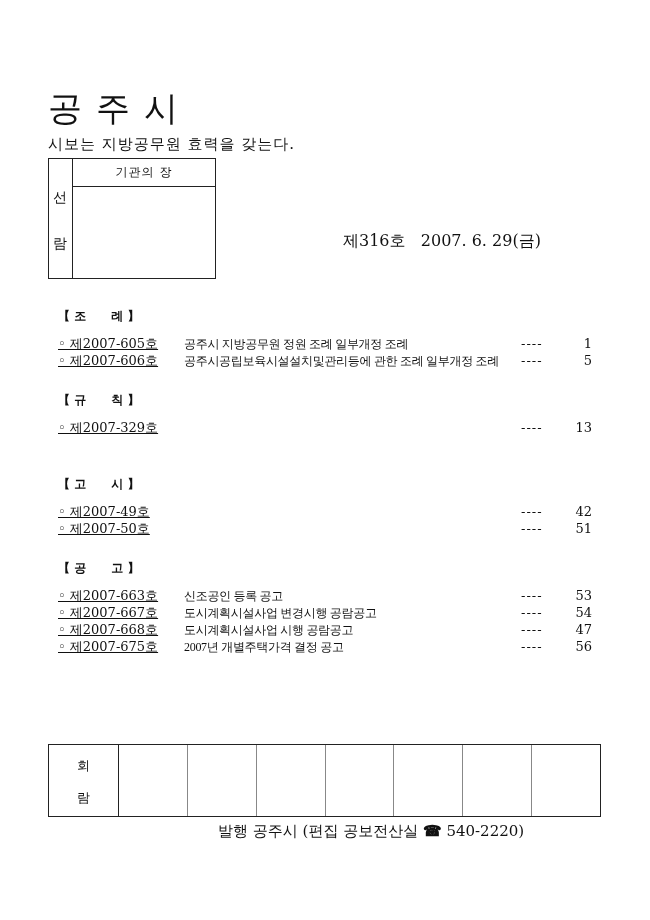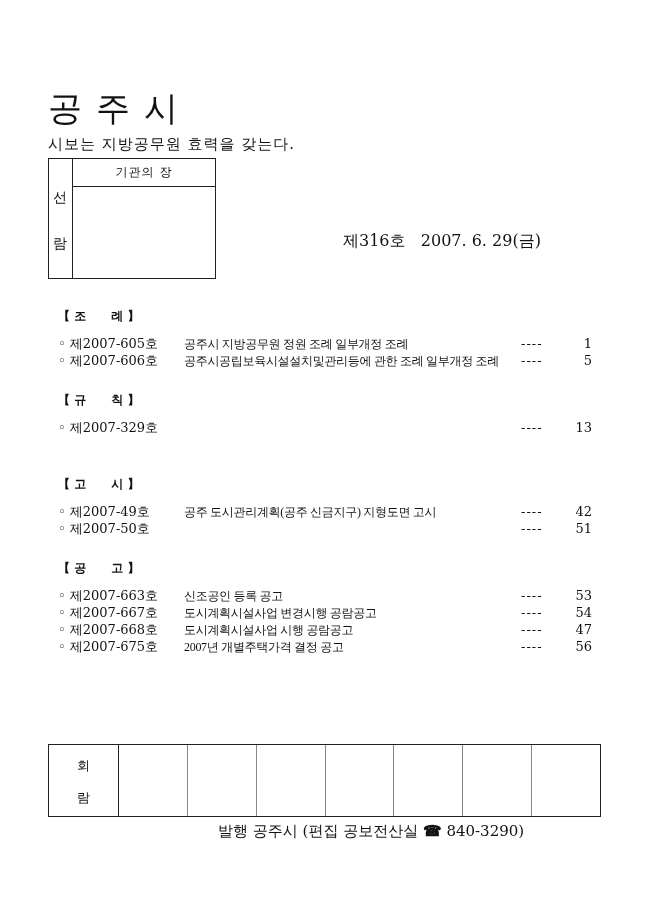--- a/index.html
+++ b/index.html
@@ -44,7 +44,7 @@
       position: absolute; left: 58px; width: 540px; height: 18px; font-size: 13px;
       line-height: 18px;
     }
-    .row .no { position: absolute; left: 0; white-space: pre; }
+    .row .no { position: absolute; left: 0; white-space: pre; text-decoration: underline; }
     .row .ttl { position: absolute; left: 126px; white-space: pre; font-size: 12px; letter-spacing: -0.3px; font-family: Liberation Serif, serif; }
     .row .dash { position: absolute; left: 463px; white-space: pre; letter-spacing: 1px; }
     .row .pg { position: absolute; right: 6px; text-align: right; }

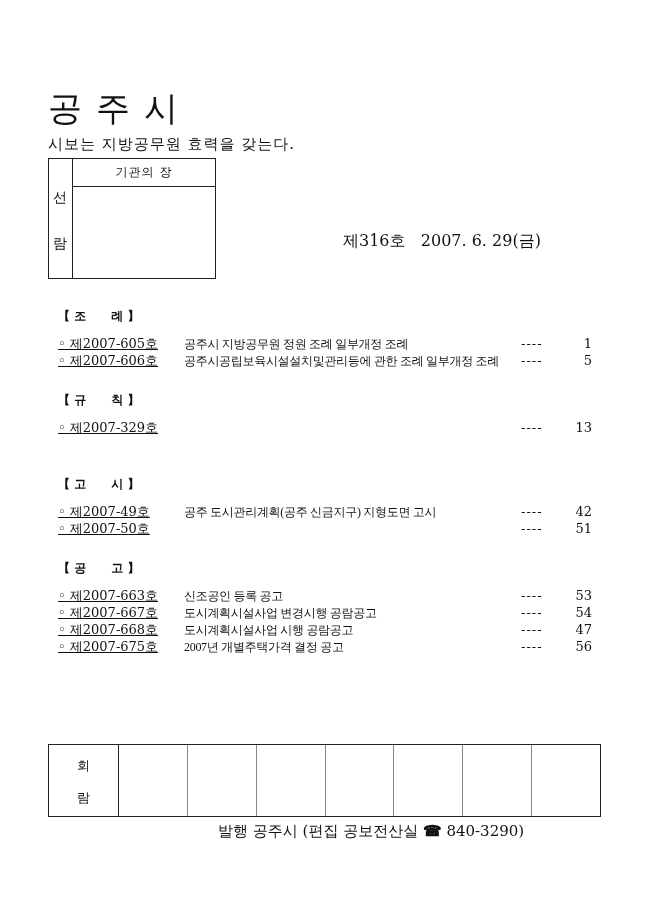--- a/index.html
+++ b/index.html
@@ -104,7 +104,6 @@
 <div class="section-head" style="top:476px">【 고      시 】</div>
 <div class="row" style="top:503px">
   <span class="no">◦ 제2007-49호</span>
-  <span class="ttl">공주 도시관리계획(공주 신금지구) 지형도면 고시</span>
   <span class="dash">----</span>
   <span class="pg">42</span>
 </div>

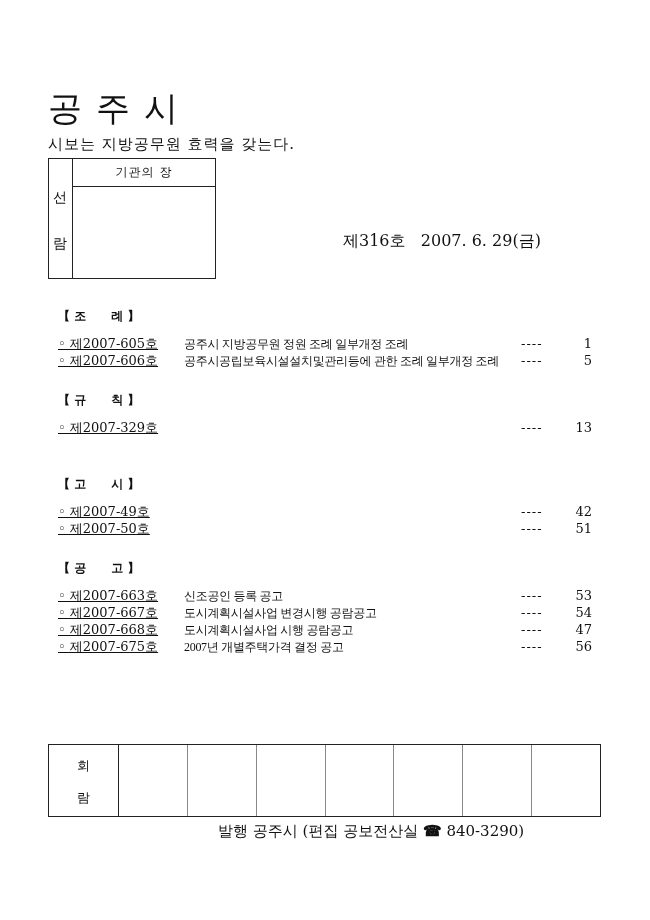--- a/index.html
+++ b/index.html
@@ -153,6 +153,6 @@
   <div class="circ-cell"></div>
 </div>
 
-<div class="footer"><span>발행 공주시 (편집 공보전산실 </span><span class="phone">☎</span><span> 840-3290)</span></div>
+<div class="footer"><span>발행 공주시 (편집 공보전산실 </span><span class="phone">☎</span><span> 540-2220)</span></div>
 
 </body></html>

